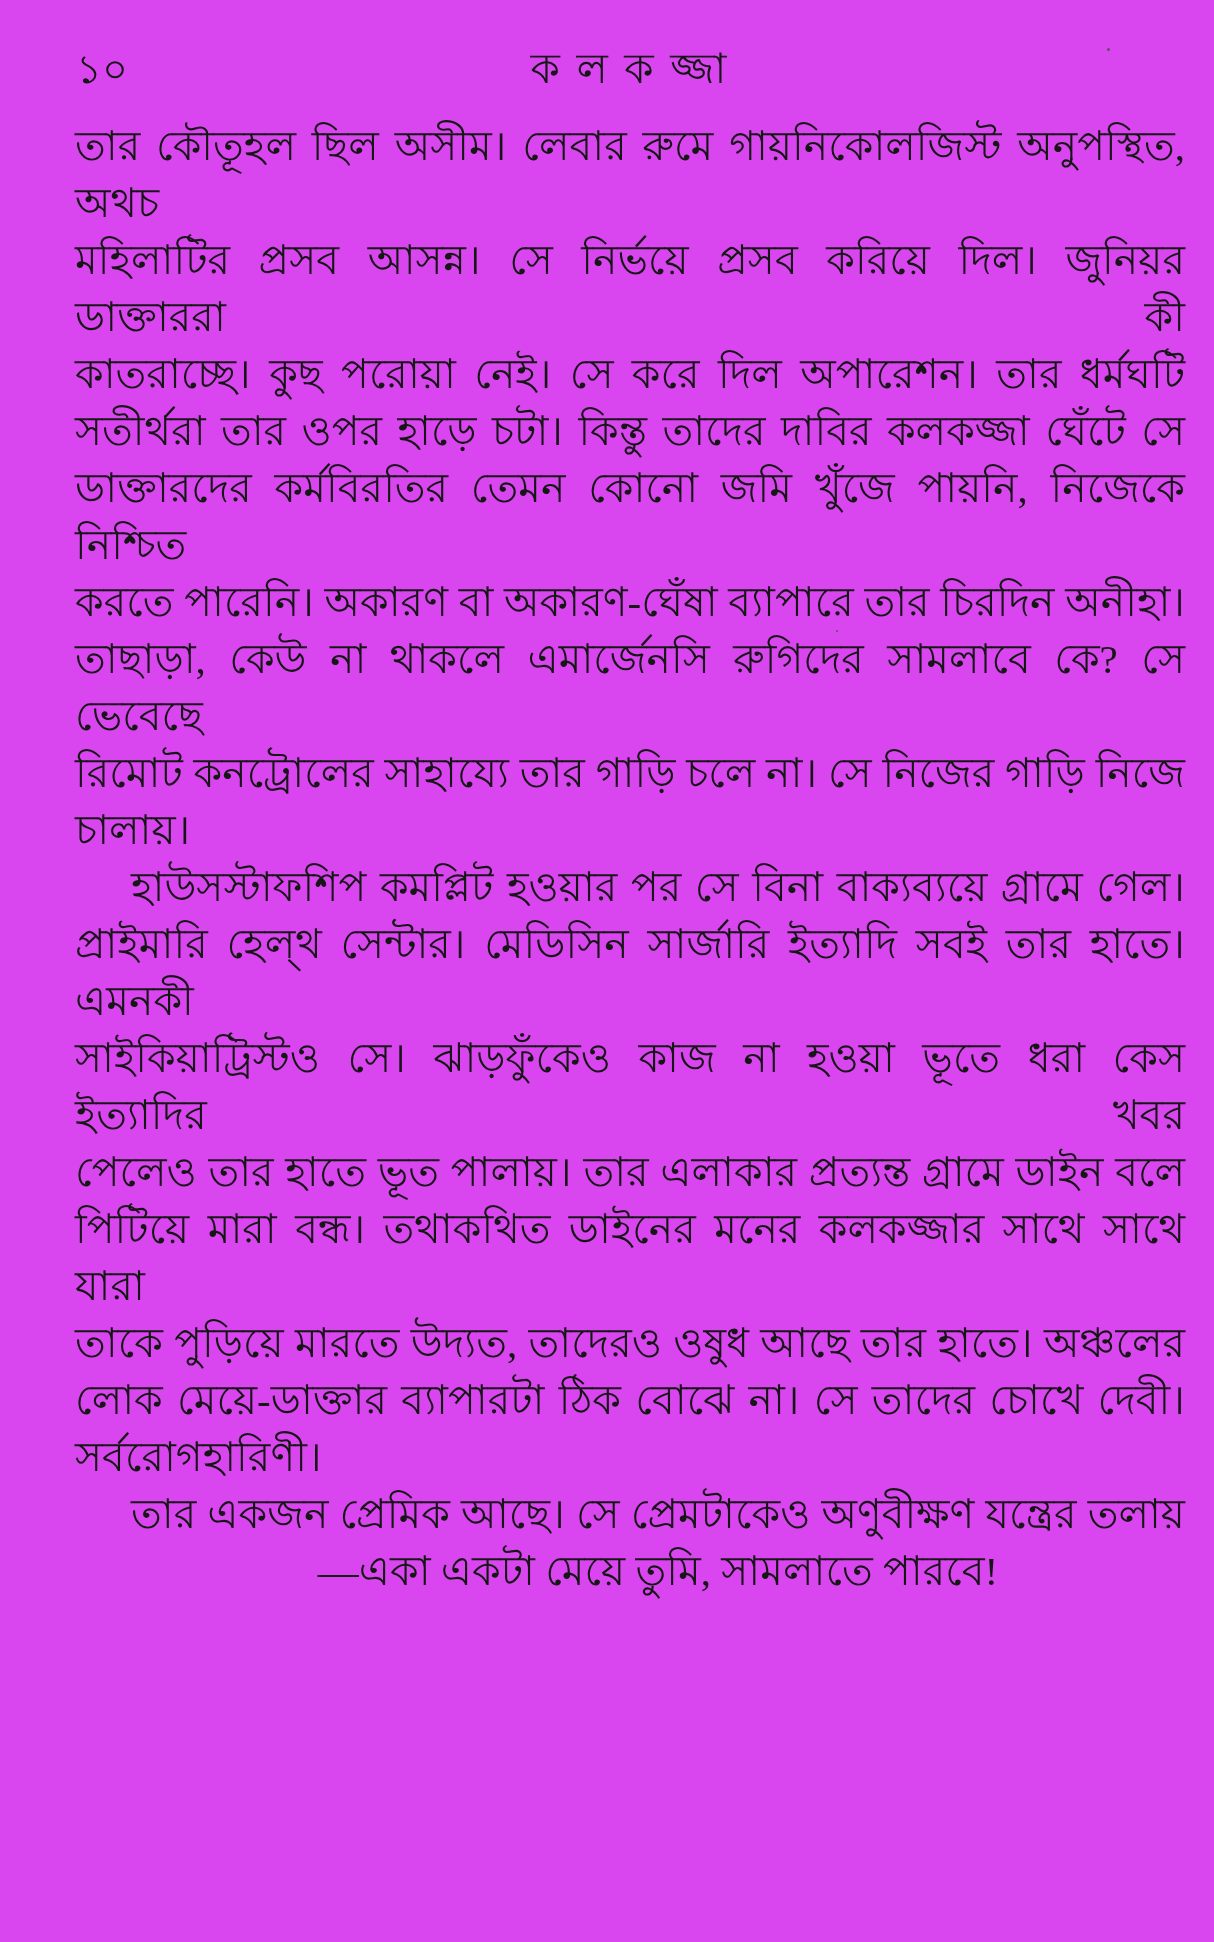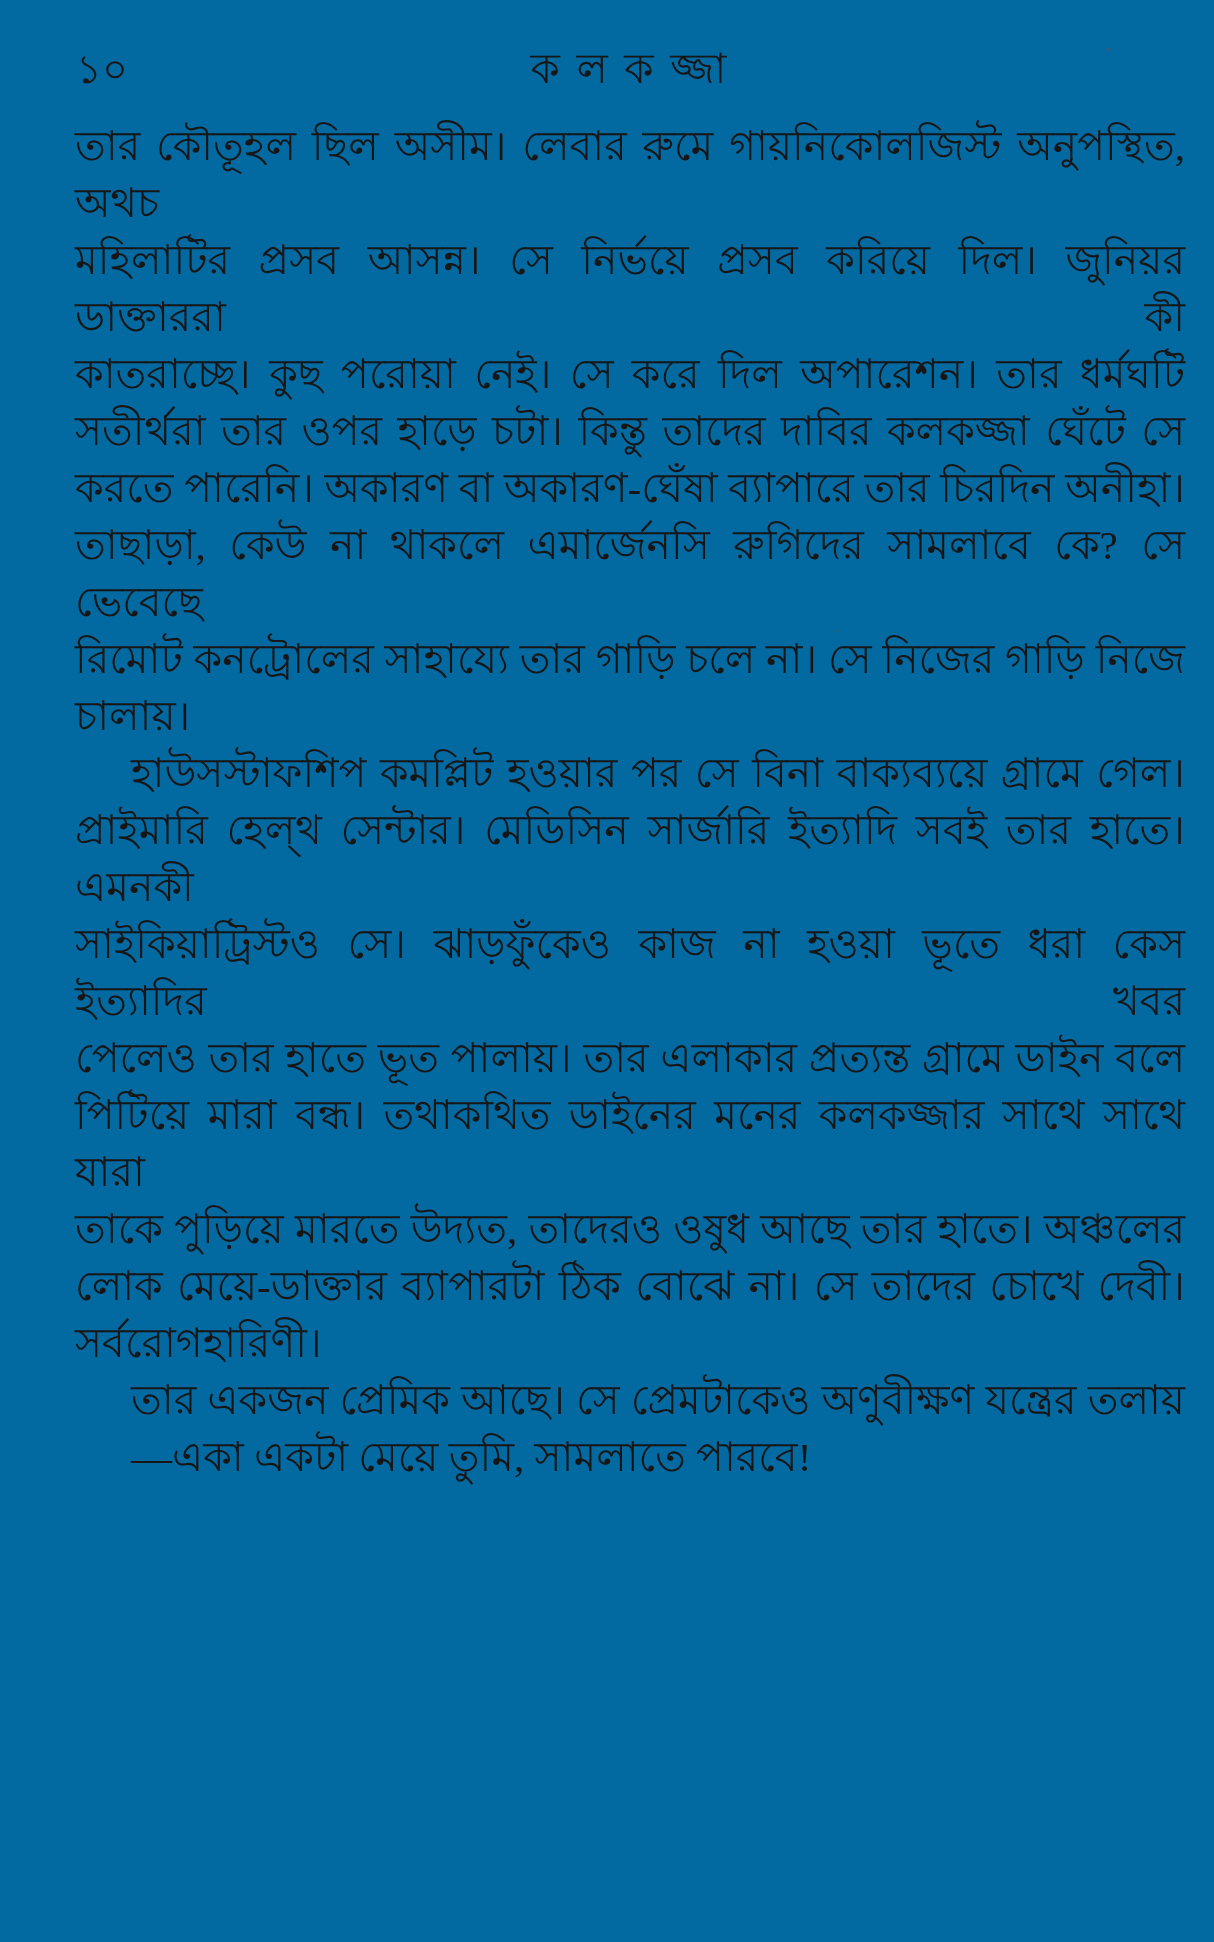--- a/index.html
+++ b/index.html
@@ -7,7 +7,7 @@
     position:relative;
     width:1214px;height:1942px;
     margin:0 auto;
-    background:#0369a1;
+    background:#d946ef;
     color:#161616;
     font-family:"Liberation Serif","DejaVu Serif",serif;
     overflow:hidden;

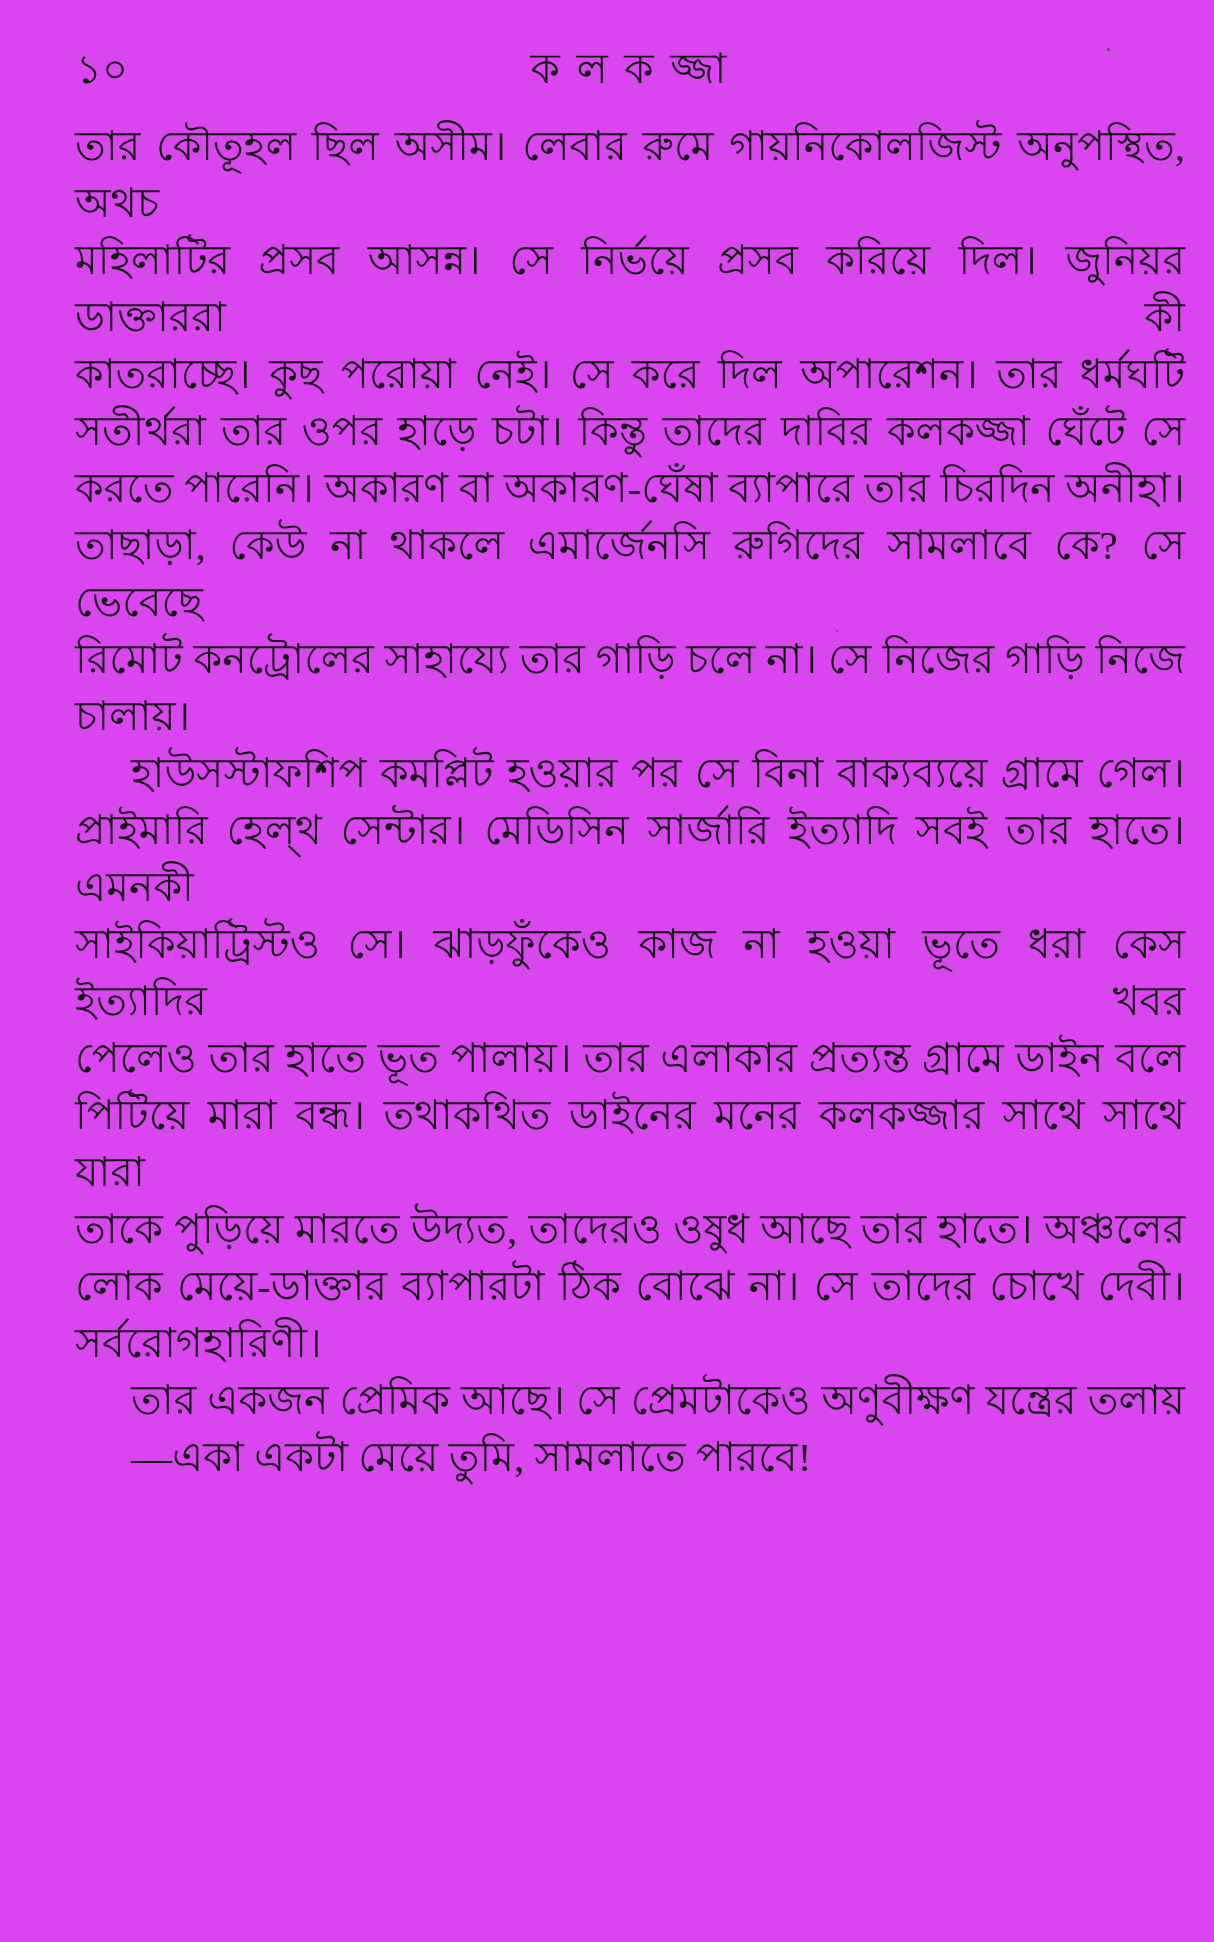--- a/index.html
+++ b/index.html
@@ -46,6 +46,7 @@
       <div class="line j">মহিলাটির প্রসব আসন্ন। সে নির্ভয়ে প্রসব করিয়ে দিল। জুনিয়র ডাক্তাররা কী</div>
       <div class="line j">কাতরাচ্ছে। কুছ পরোয়া নেই। সে করে দিল অপারেশন। তার ধর্মঘটি</div>
       <div class="line j">সতীর্থরা তার ওপর হাড়ে চটা। কিন্তু তাদের দাবির কলকজ্জা ঘেঁটে সে</div>
+      <div class="line j">ডাক্তারদের কর্মবিরতির তেমন কোনো জমি খুঁজে পায়নি, নিজেকে নিশ্চিত</div>
       <div class="line j">করতে পারেনি। অকারণ বা অকারণ-ঘেঁষা ব্যাপারে তার চিরদিন অনীহা।</div>
       <div class="line j">তাছাড়া, কেউ না থাকলে এমার্জেনসি রুগিদের সামলাবে কে? সে ভেবেছে</div>
       <div class="line j">রিমোট কনট্রোলের সাহায্যে তার গাড়ি চলে না। সে নিজের গাড়ি নিজে</div>

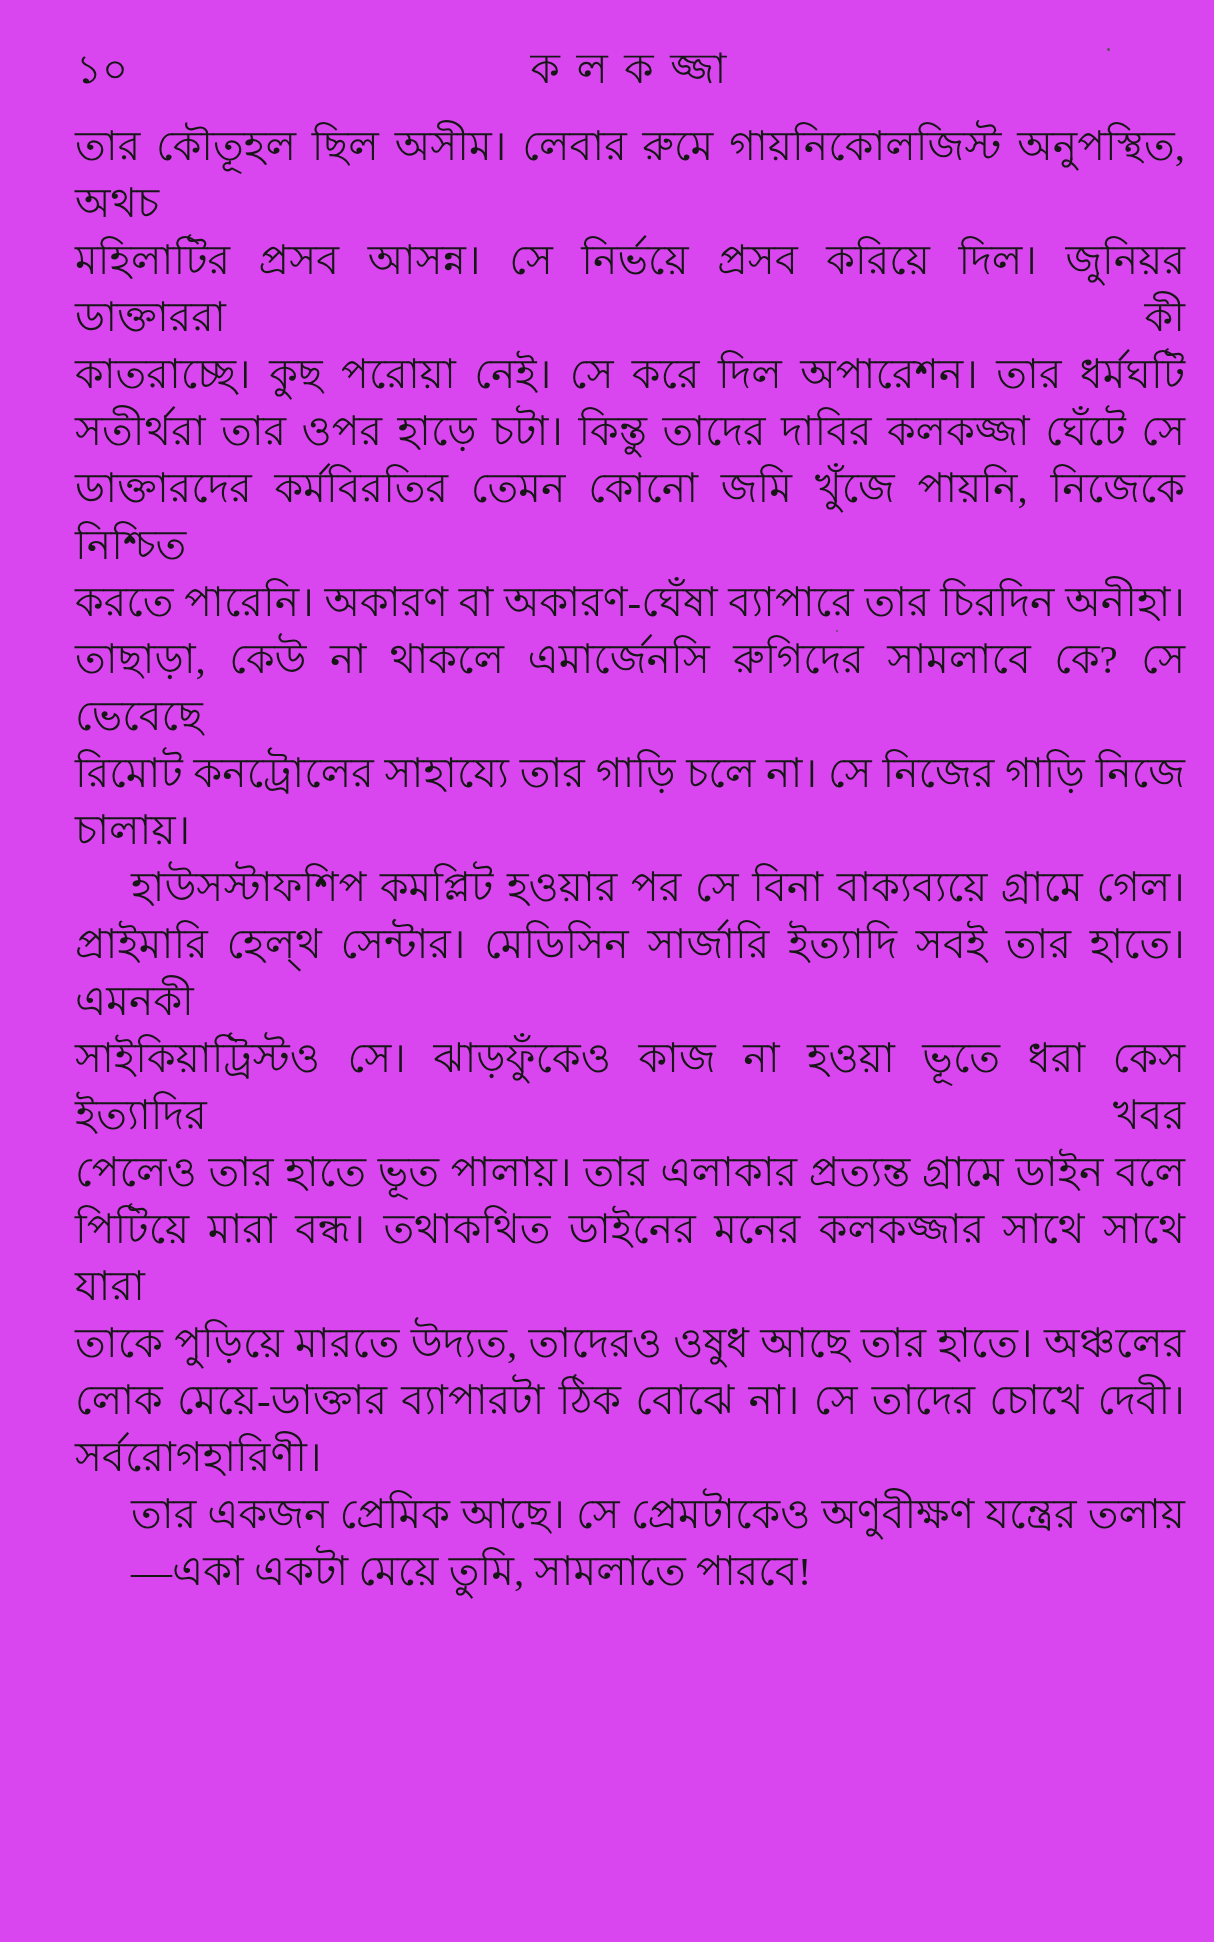--- a/index.html
+++ b/index.html
@@ -30,7 +30,7 @@
   }
   .line{min-height:57px;white-space:normal;}
   .line.j{text-align:justify;text-align-last:justify;}
-  .line.in{text-indent:56px;}
+  .line.in{text-indent:56px;text-align:center;}
   .speck{position:absolute;background:#555;border-radius:50%;}
   .speck.s1{left:1107px;top:48px;width:3px;height:3px;}
   .speck.s3{left:836px;top:630px;width:2px;height:2px;}

